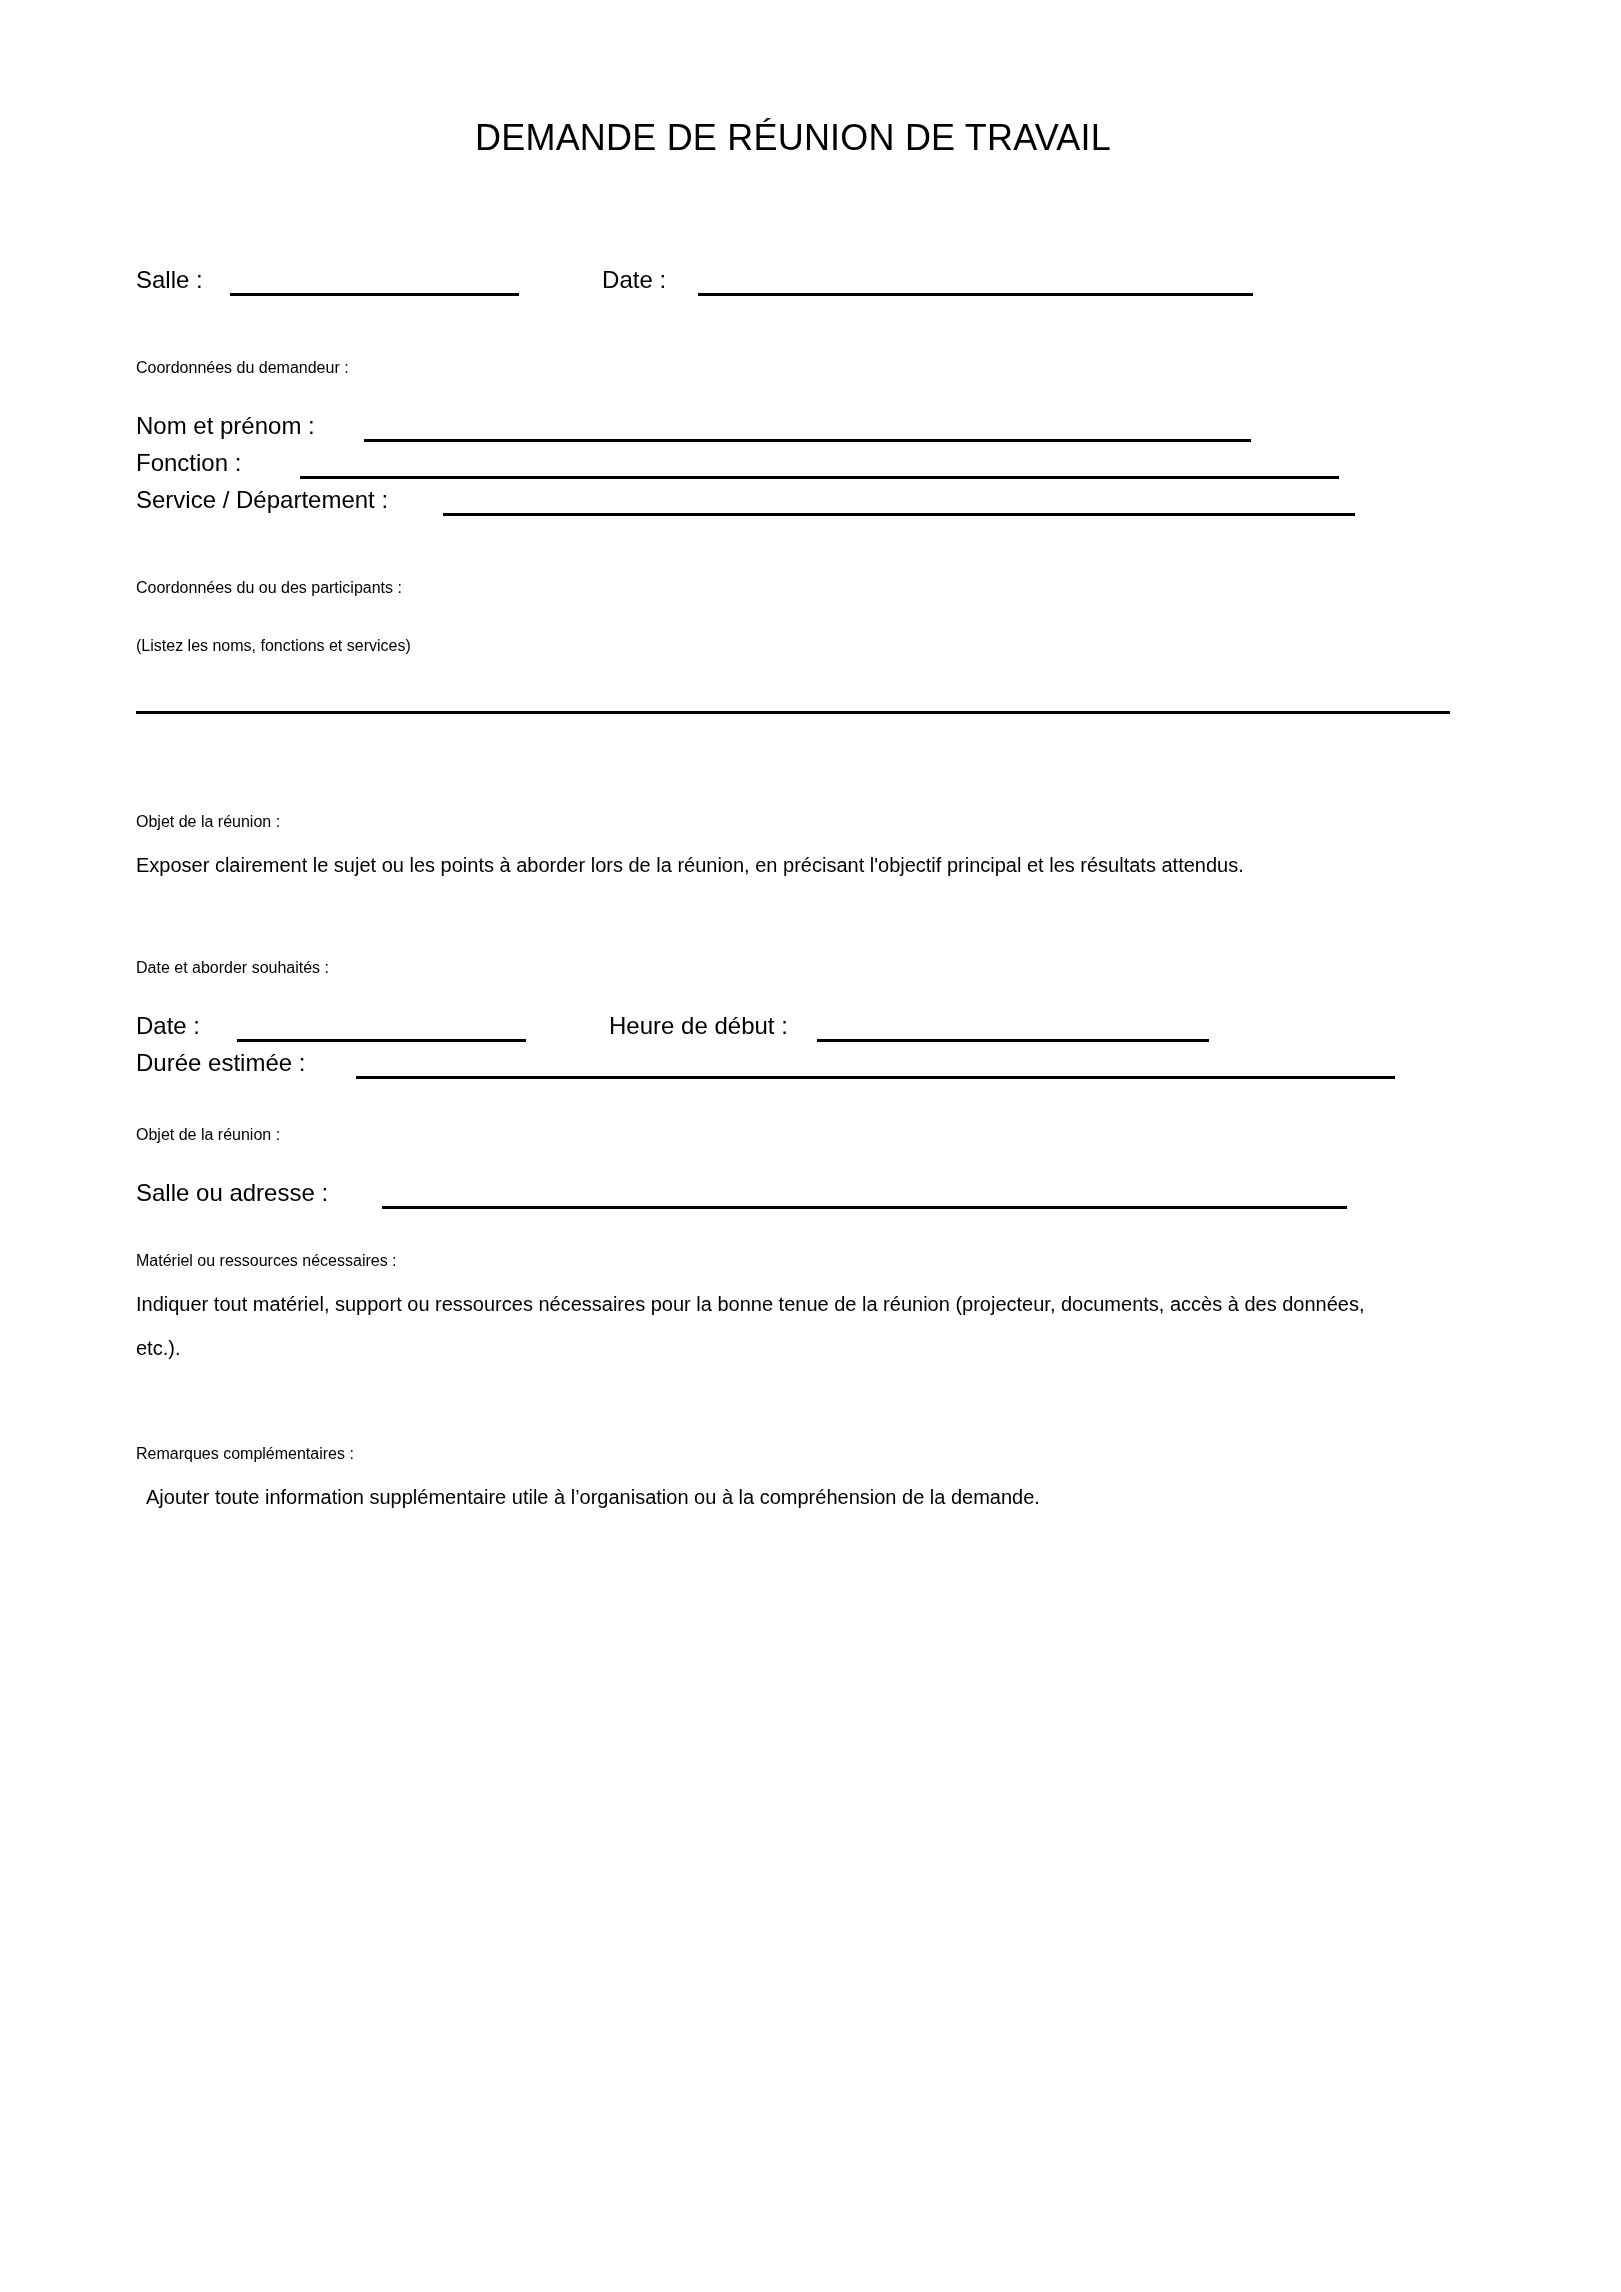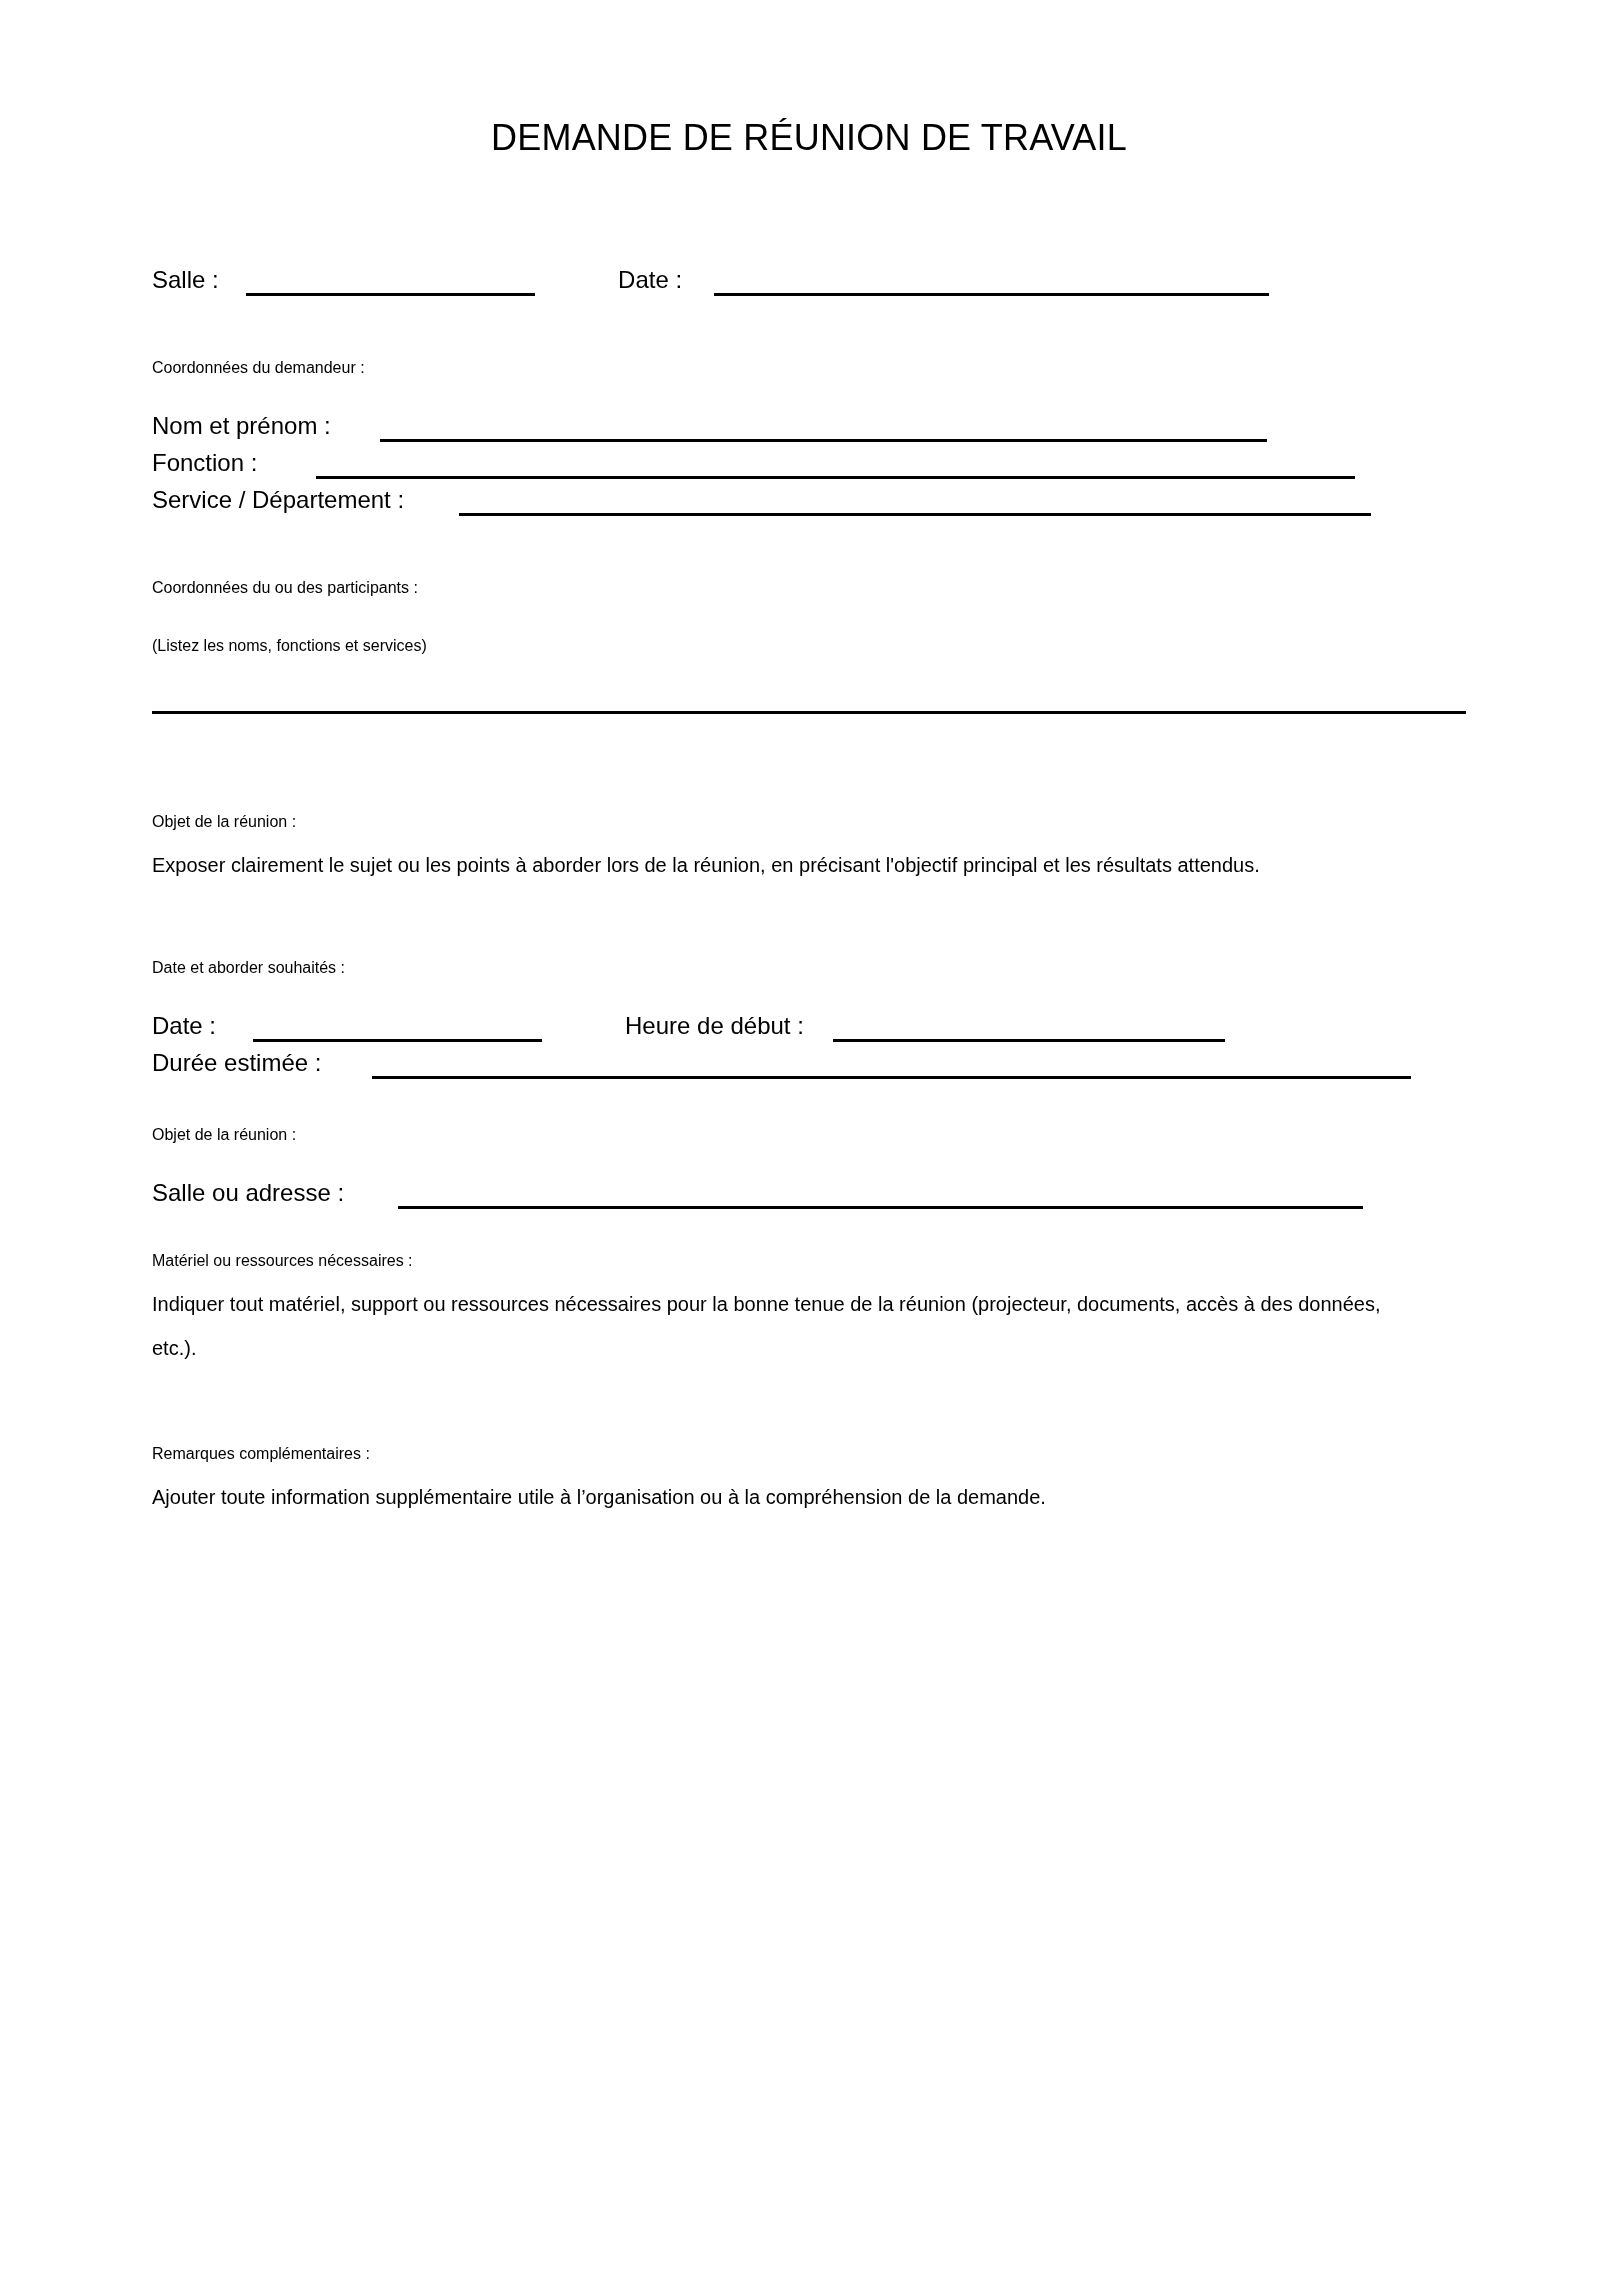--- a/index.html
+++ b/index.html
@@ -23,7 +23,7 @@
   }
   .content {
     position: absolute;
-    left: 152px;
+    left: 136px;
     top: 0;
     width: 1314px;
   }

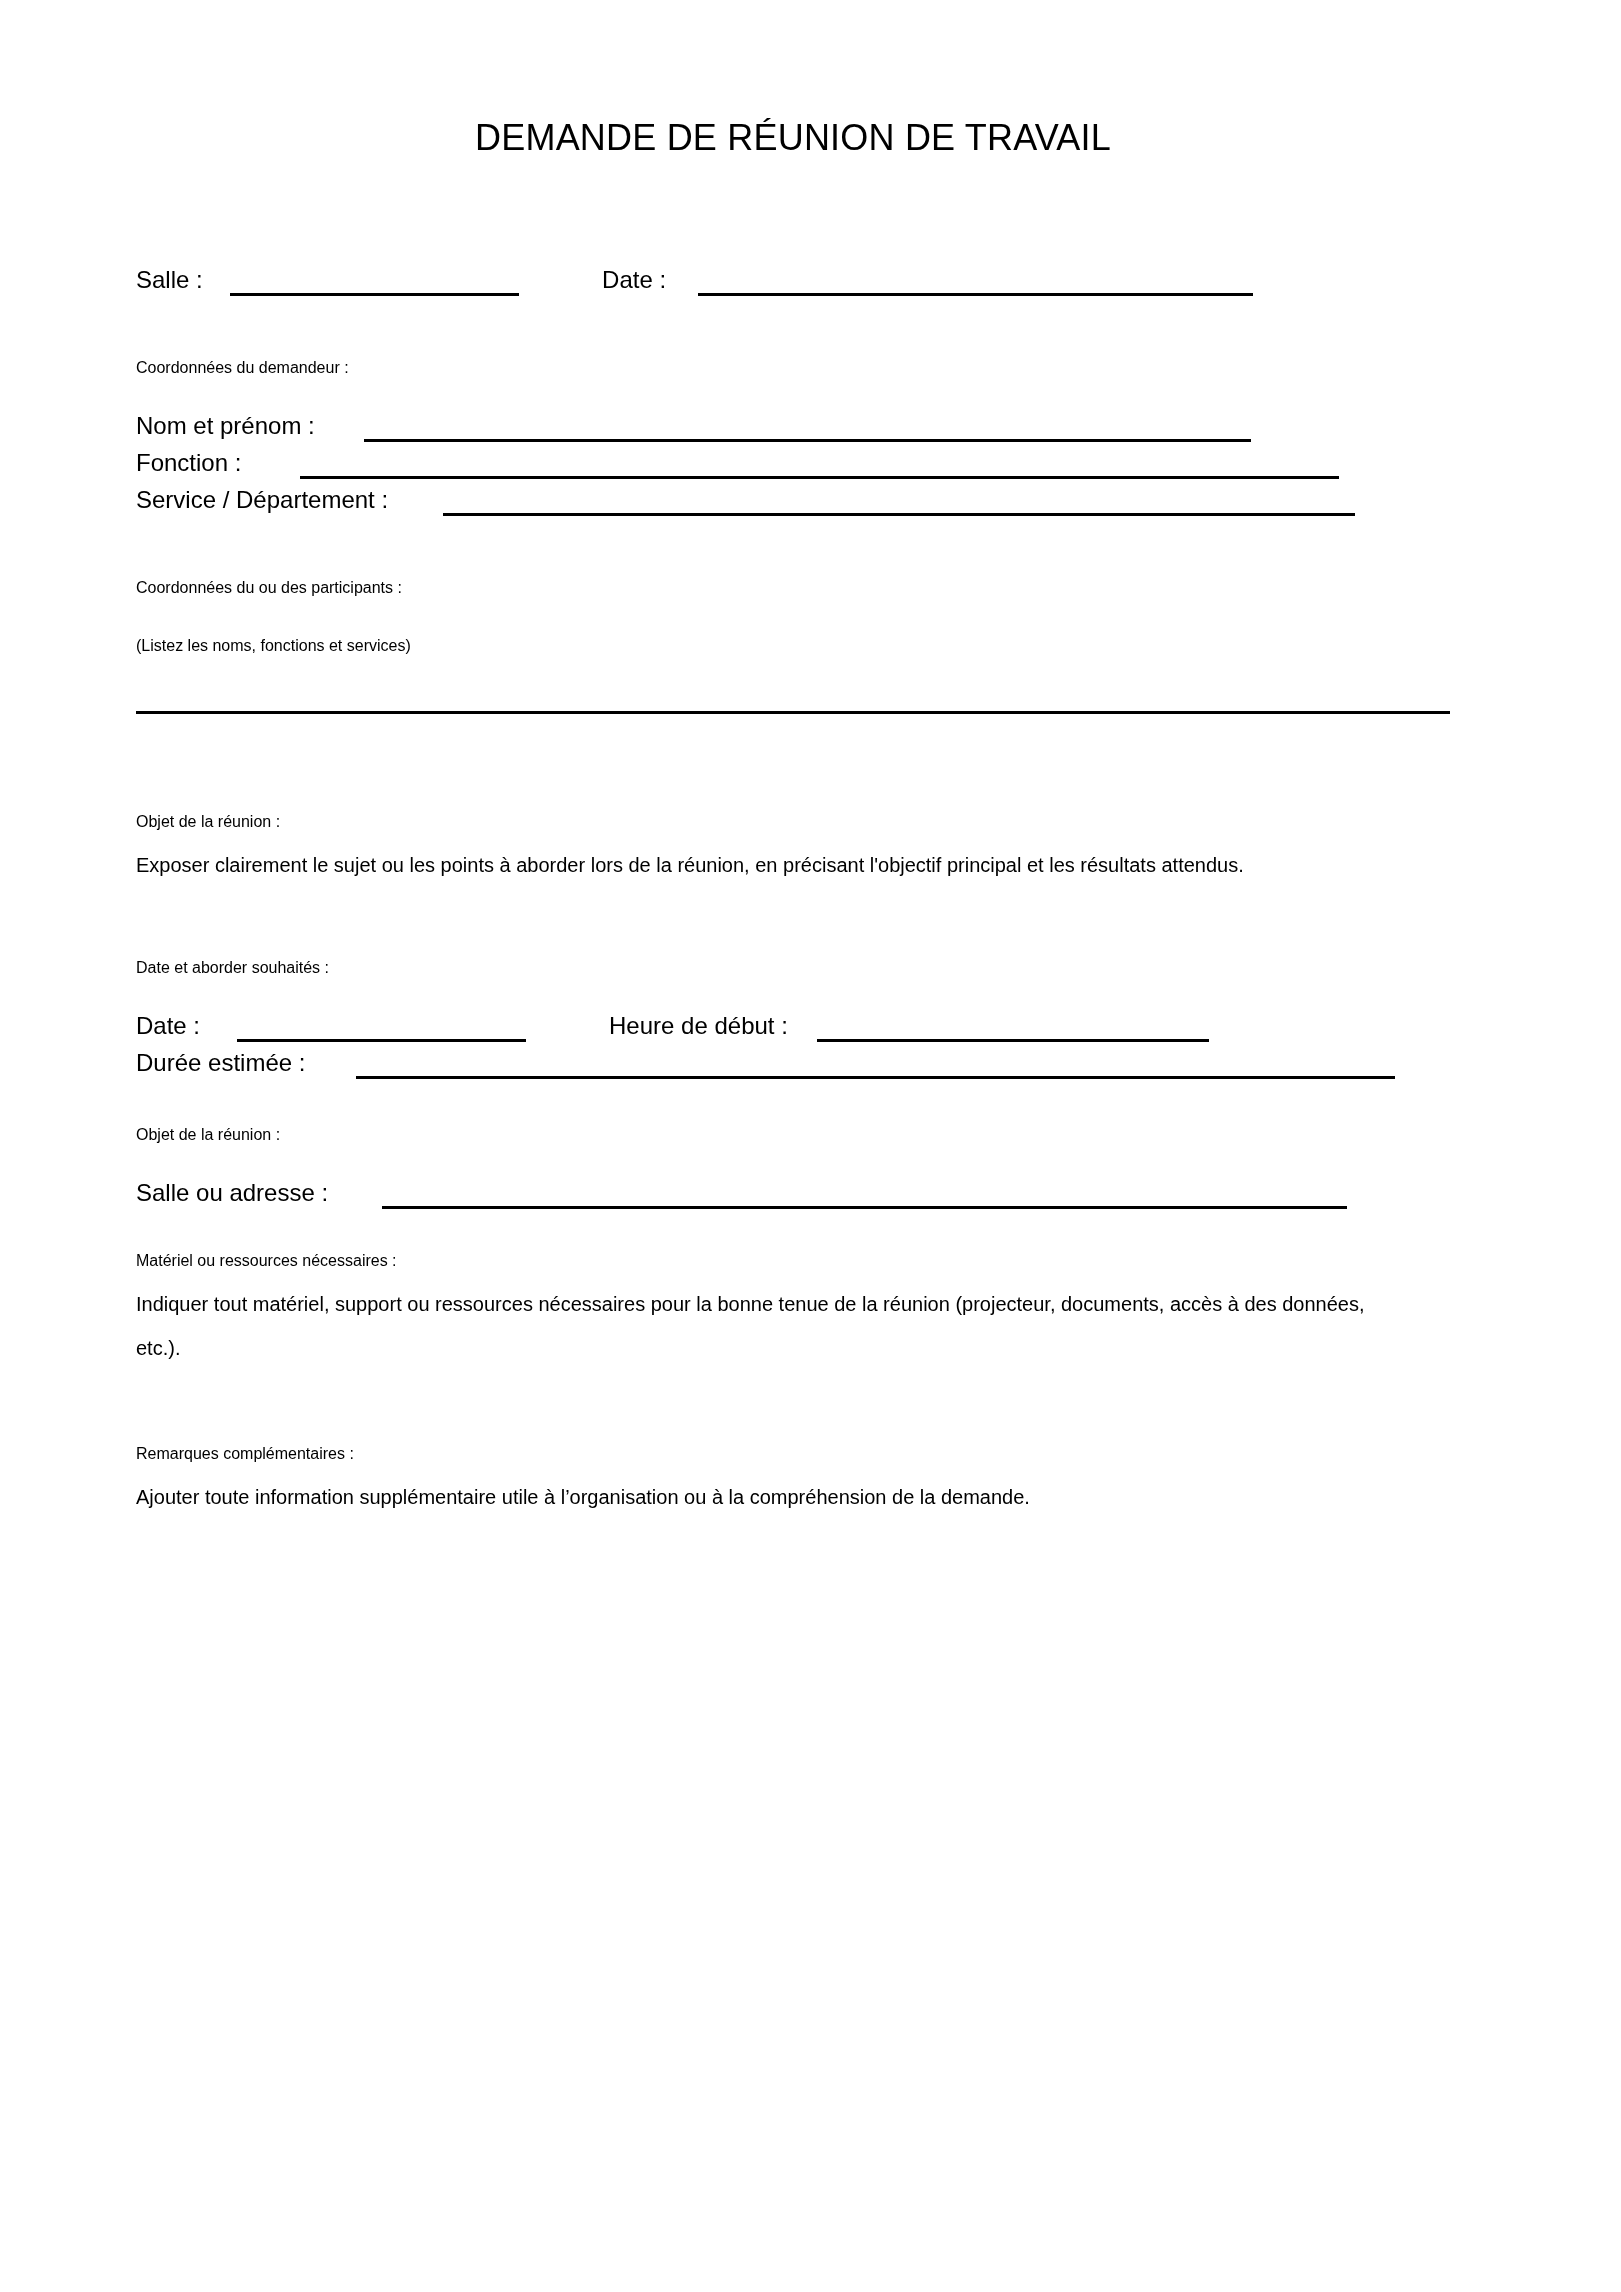--- a/index.html
+++ b/index.html
@@ -190,7 +190,7 @@
 
     <div style="height: 6.9px;"></div>
 
-    <div class="para" style="width: 1284px;">Ajouter toute information supplémentaire utile à l’organisation ou à la compréhension de la demande.</div>
+    <div class="para" style="width: 1284px; margin-left: 10px;">Ajouter toute information supplémentaire utile à l’organisation ou à la compréhension de la demande.</div>
 
   </div>
 </div>

